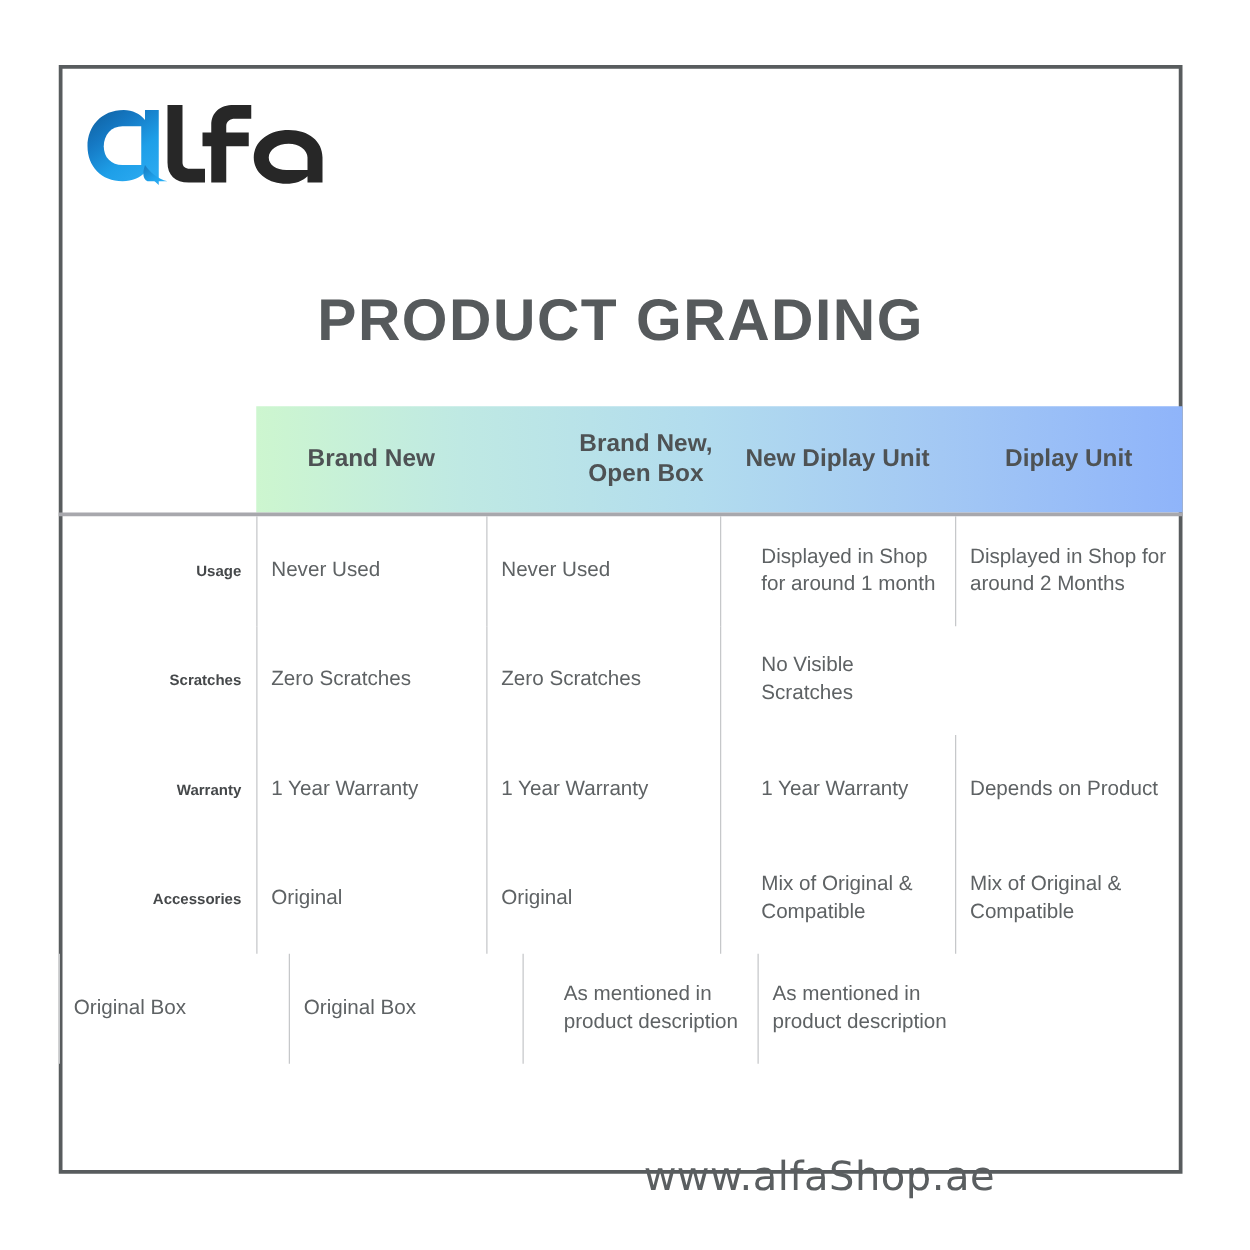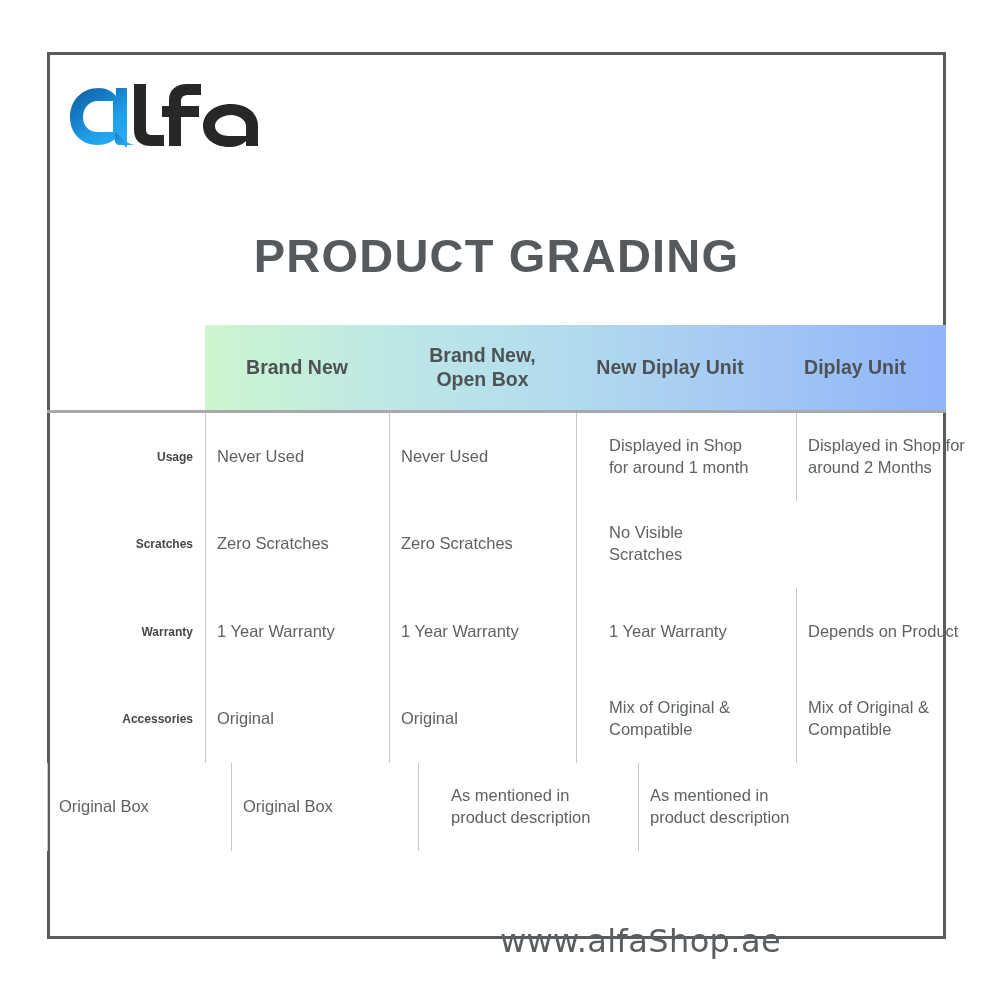--- a/index.html
+++ b/index.html
@@ -80,7 +80,7 @@
     padding: 0 6px;
   }
   .hdr-c0 { width: 184px; }
-  .hdr-c1 { width: 187px; }
+  .hdr-c1 { width: 187px; justify-content: flex-end; }
   .hdr-c2 { width: 188px; }
   .hdr-c3 { width: 182px; }
 

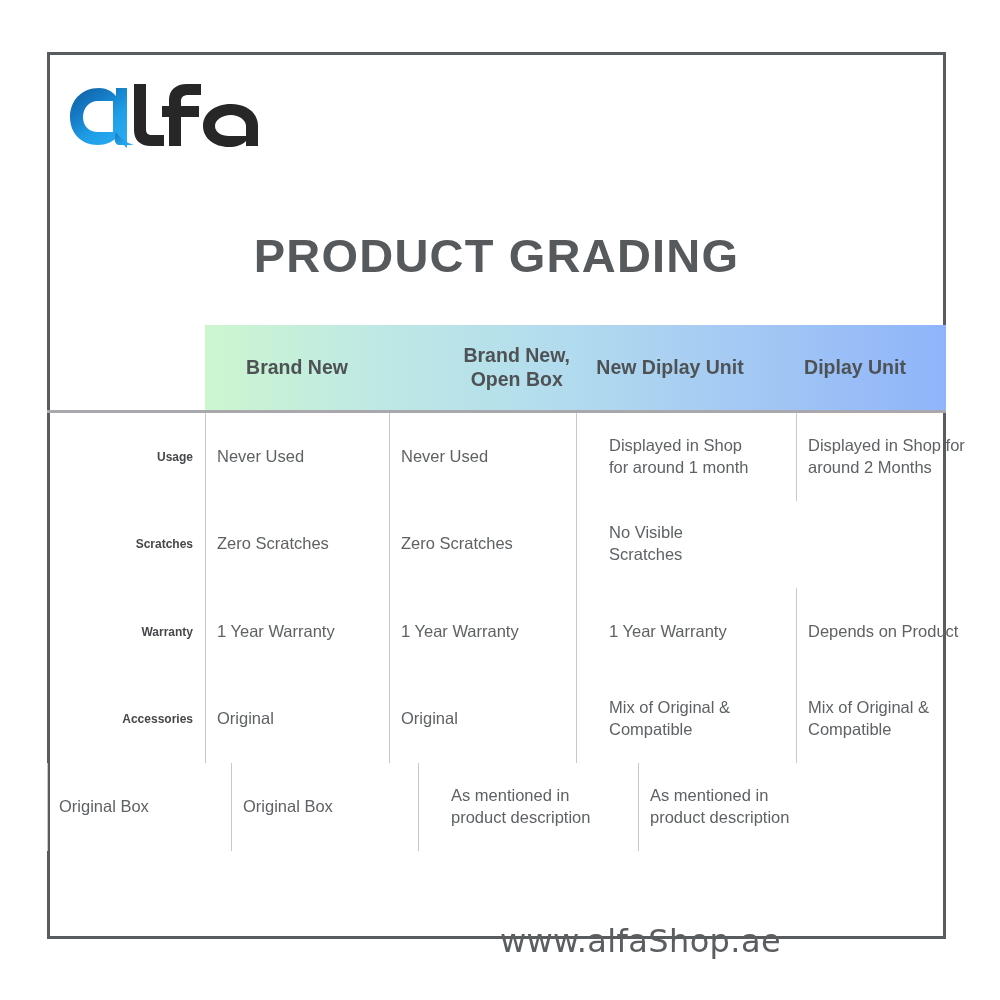--- a/index.html
+++ b/index.html
@@ -134,7 +134,7 @@
   .tc0 { width: 184px; flex: 0 0 184px; }
   .tc1 { width: 187px; flex: 0 0 187px; }
   .tc2 { width: 188px; flex: 0 0 188px; padding-left: 32px; }
-  .tc3 { width: 182px; flex: 0 0 182px; margin-left: 32px; }
+  .tc3 { width: 182px; flex: 0 0 182px; }
 
   
   #footer-url {

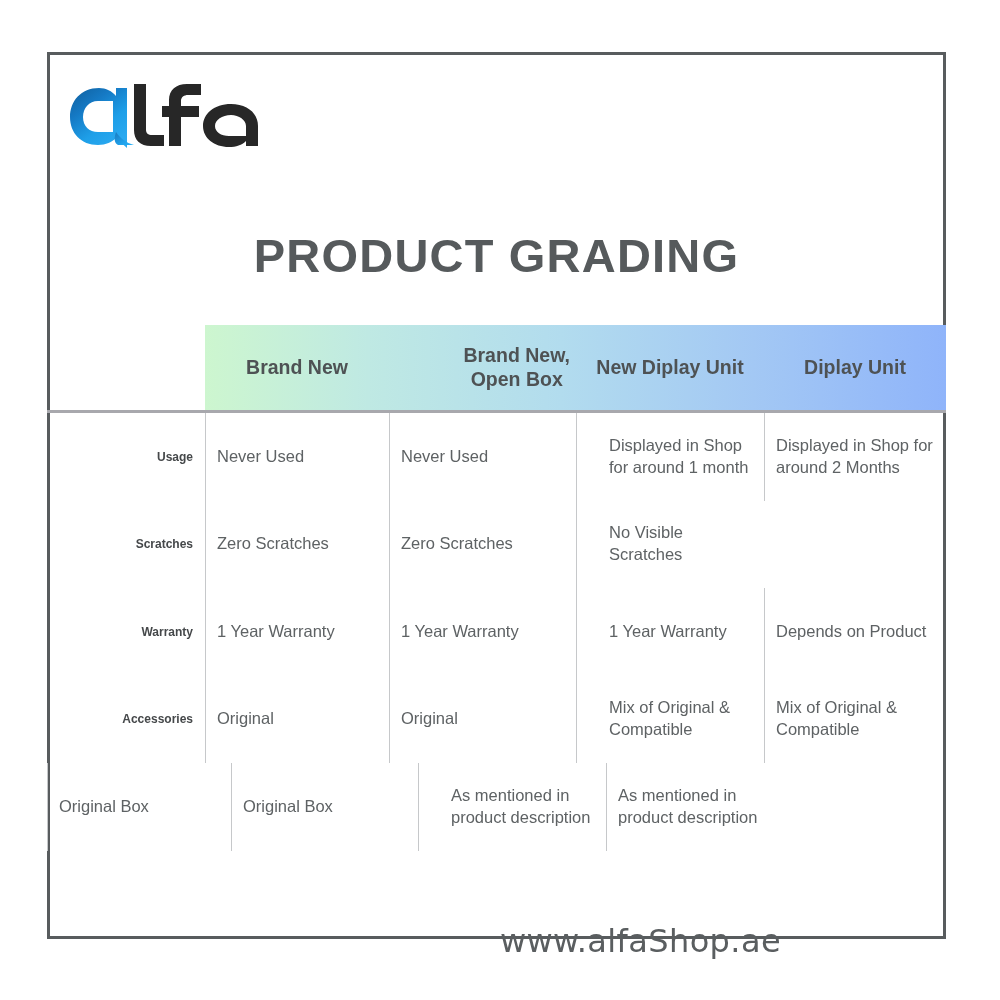--- a/index.html
+++ b/index.html
@@ -139,7 +139,7 @@
   
   #footer-url {
     position: absolute;
-    right: 75px;
+    right: 60px;
     top: 922px;
     font-size: 32px;
     letter-spacing: 0.4px;

